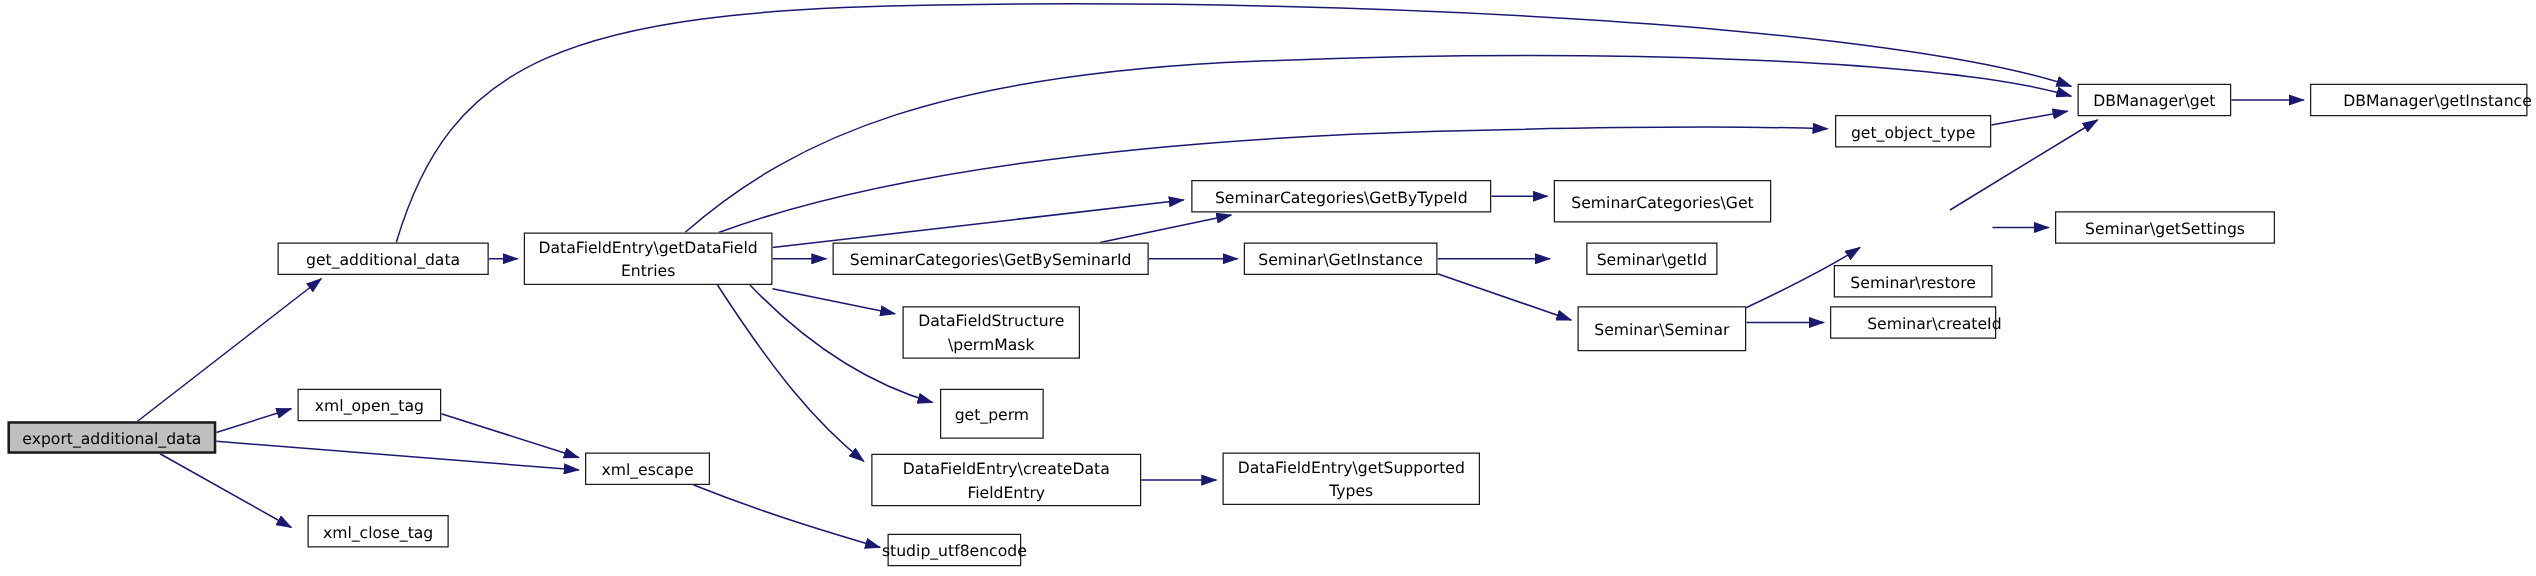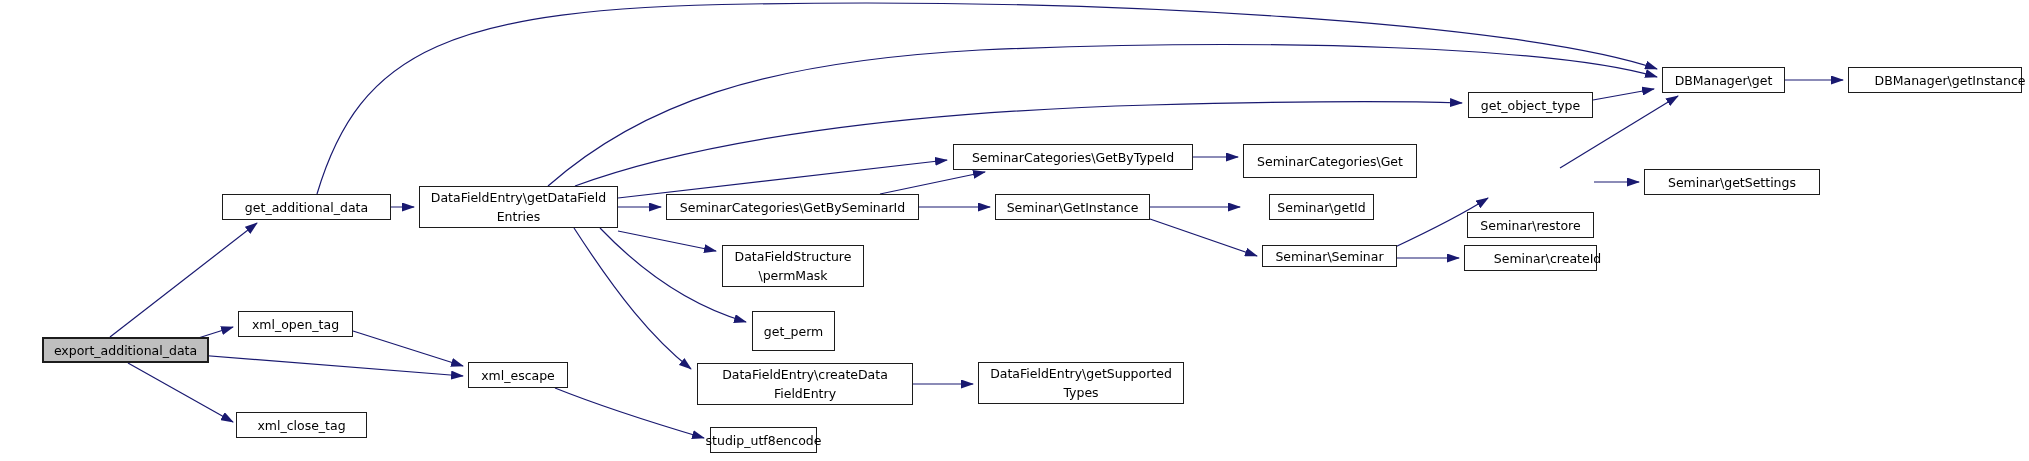--- a/index.html
+++ b/index.html
@@ -127,7 +127,7 @@
       <div class="node" style="left: 1245px; top: 194px; width: 105px; height: 26px; margin-left: 24px;">
         <span>Seminar\getId</span>
       </div>
-      <div class="node" style="left: 1262px; top: 245px; width: 135px; height: 22px;">
+      <div class="node" style="left: 1262px; top: 245px; width: 135px; height: 36px;">
         <span>Seminar\Seminar</span>
       </div>
       <div class="node" style="left: 1464px; top: 245px; width: 133px; height: 26px; padding-left: 34px;">

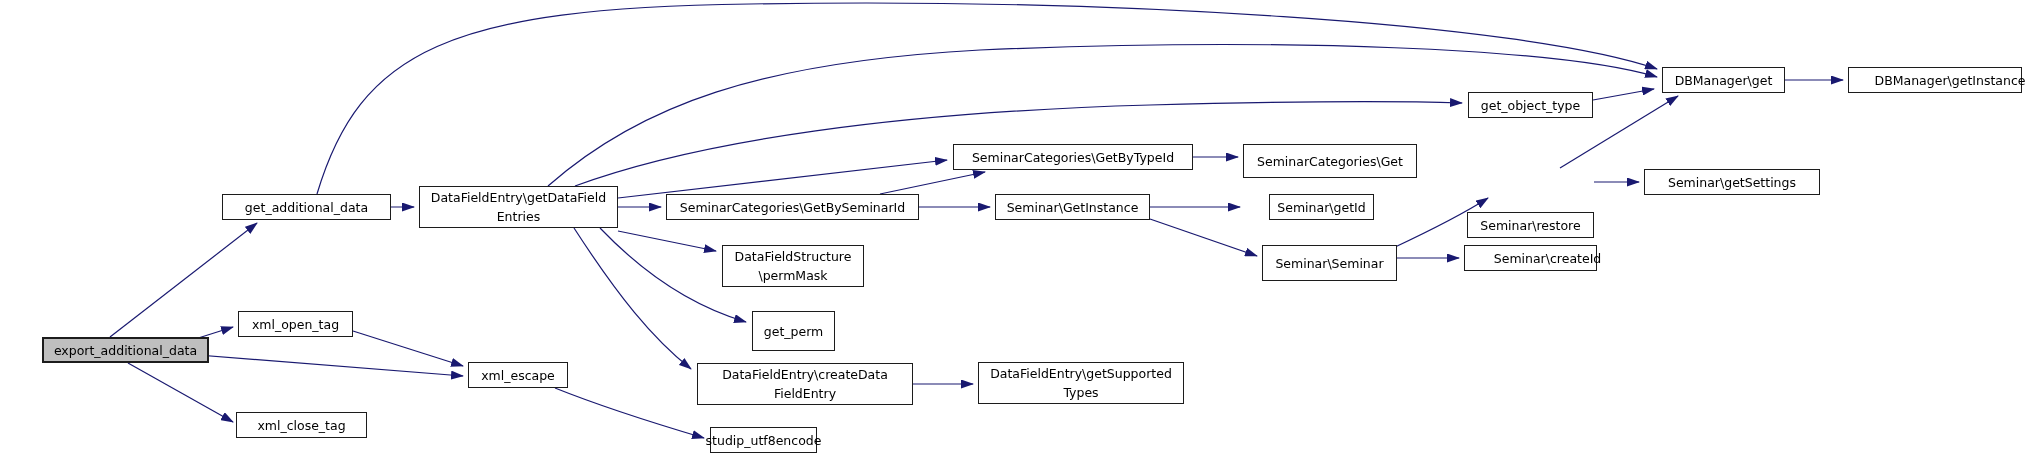--- a/index.html
+++ b/index.html
@@ -46,7 +46,6 @@
   .node.highlight {
     background: var(--highlight-fill, #bfbfbf);
     border-width: 2px;
-    margin-left: 36px;
   }
   .node span {
     display: block;

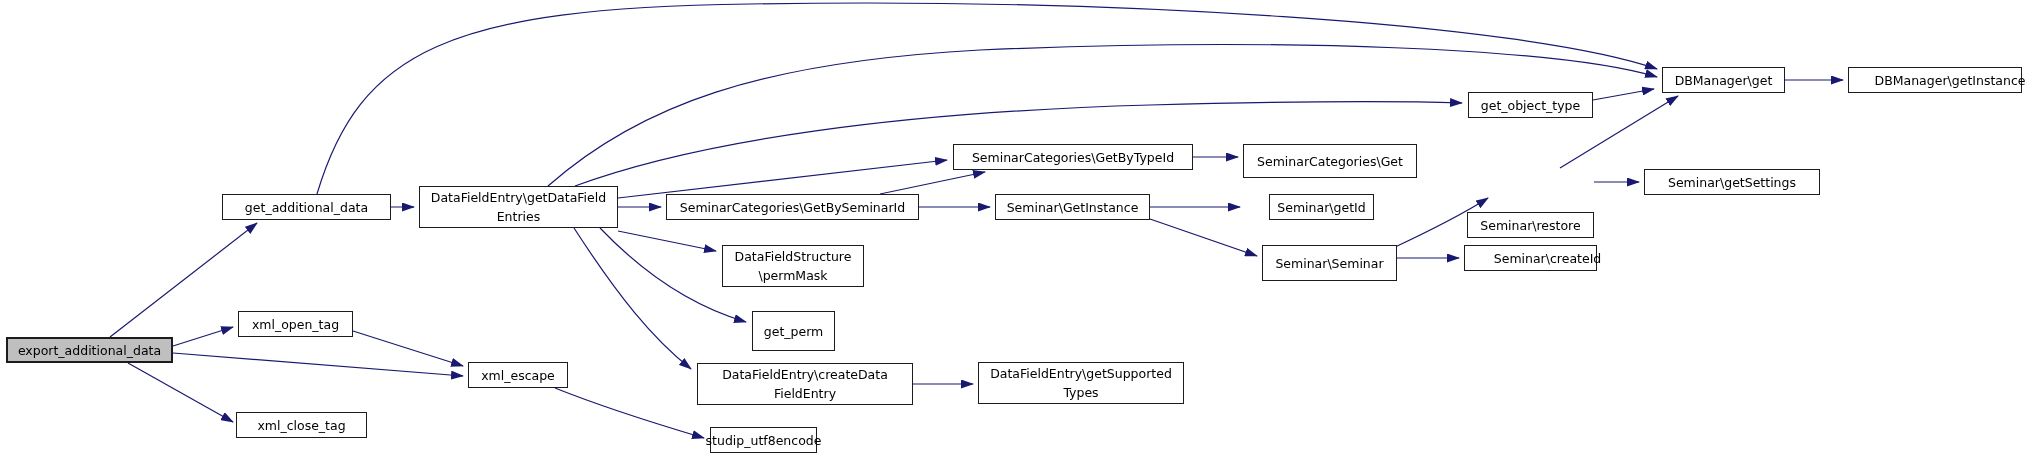--- a/index.html
+++ b/index.html
@@ -101,7 +101,7 @@
       <div class="node" style="left: 238px; top: 311px; width: 115px; height: 26px;">
         <span>xml_open_tag</span>
       </div>
-      <div class="node" style="left: 236px; top: 412px; width: 131px; height: 26px;">
+      <div class="node" style="left: 246px; top: 412px; width: 113px; height: 26px;">
         <span>xml_close_tag</span>
       </div>
       <div class="node" style="left: 468px; top: 362px; width: 100px; height: 26px;">

